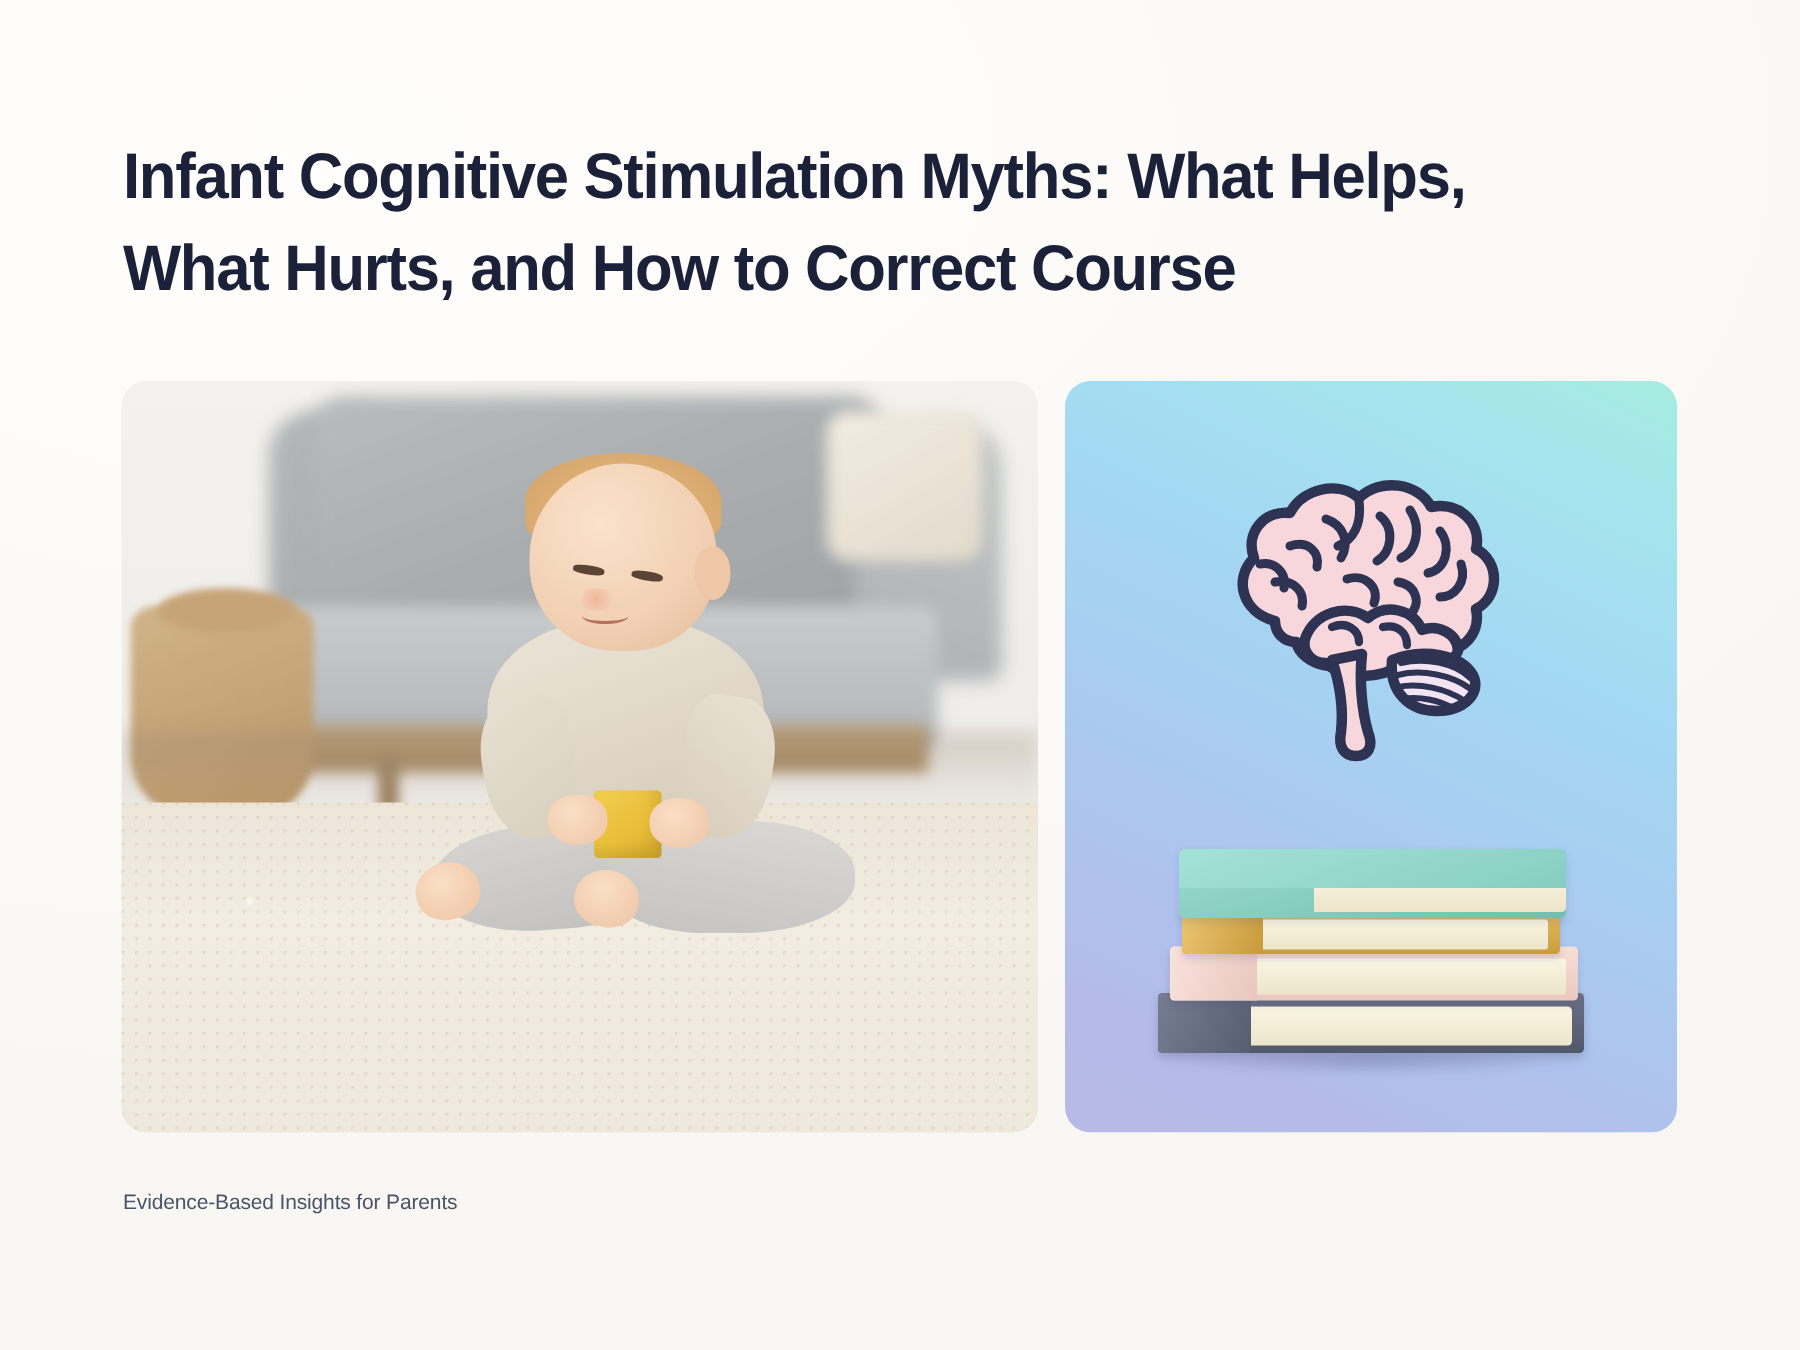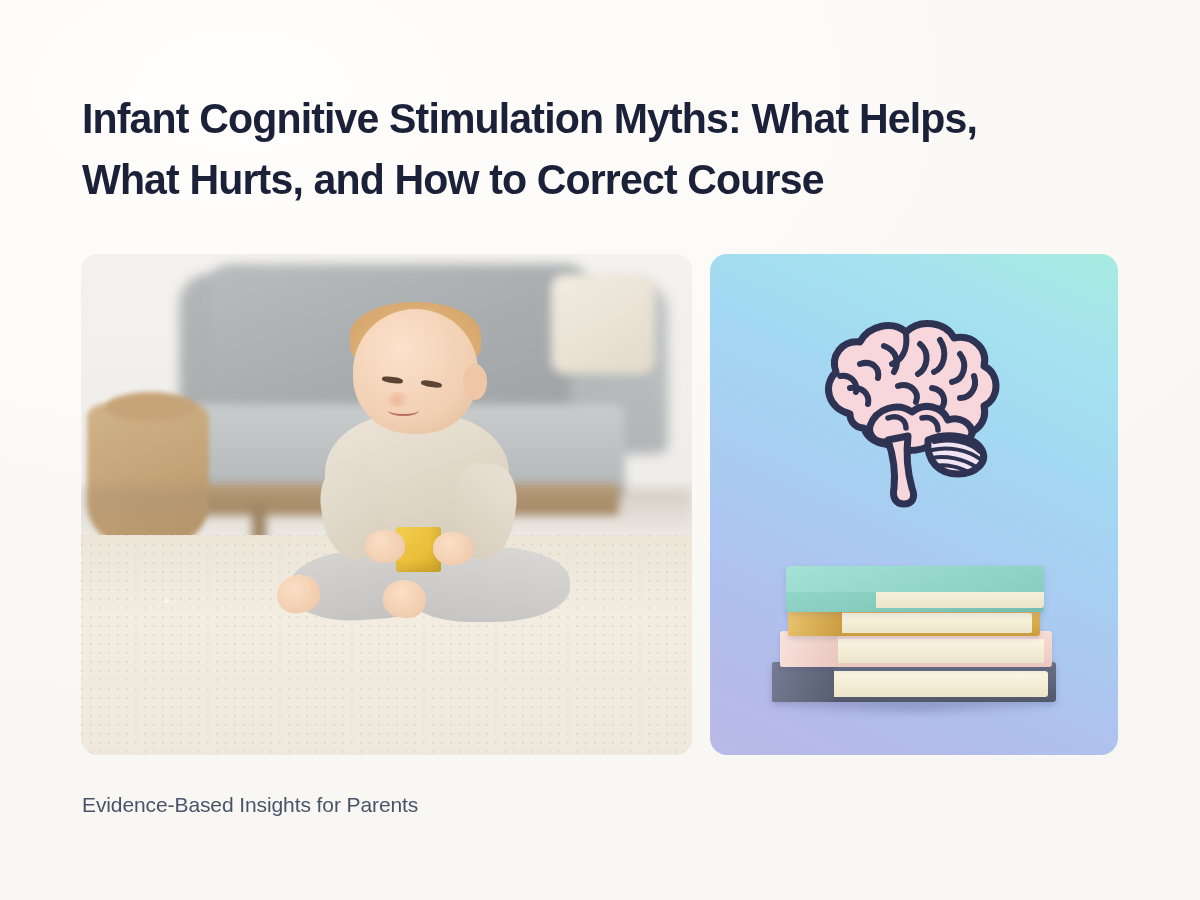--- a/index.html
+++ b/index.html
@@ -245,7 +245,7 @@
   #subtitle {
     position:absolute;
     left:82px; top:793px;
-    font-size:21px;
+    font-size:14px;
     font-weight:400;
     letter-spacing:-0.1px;
     color:#4a5468;

